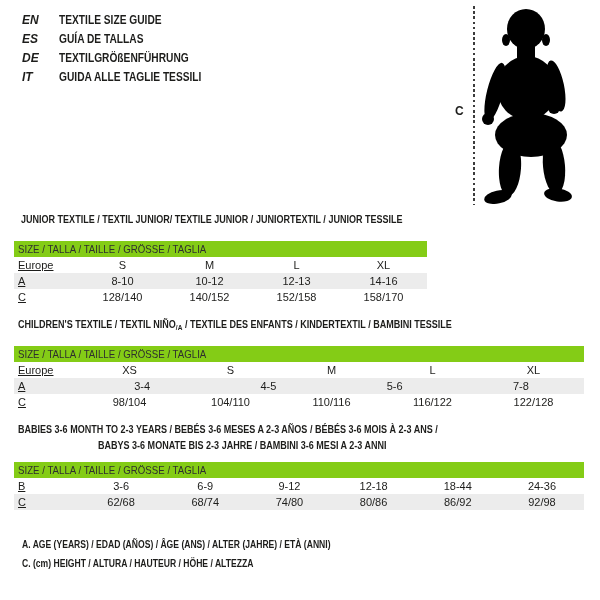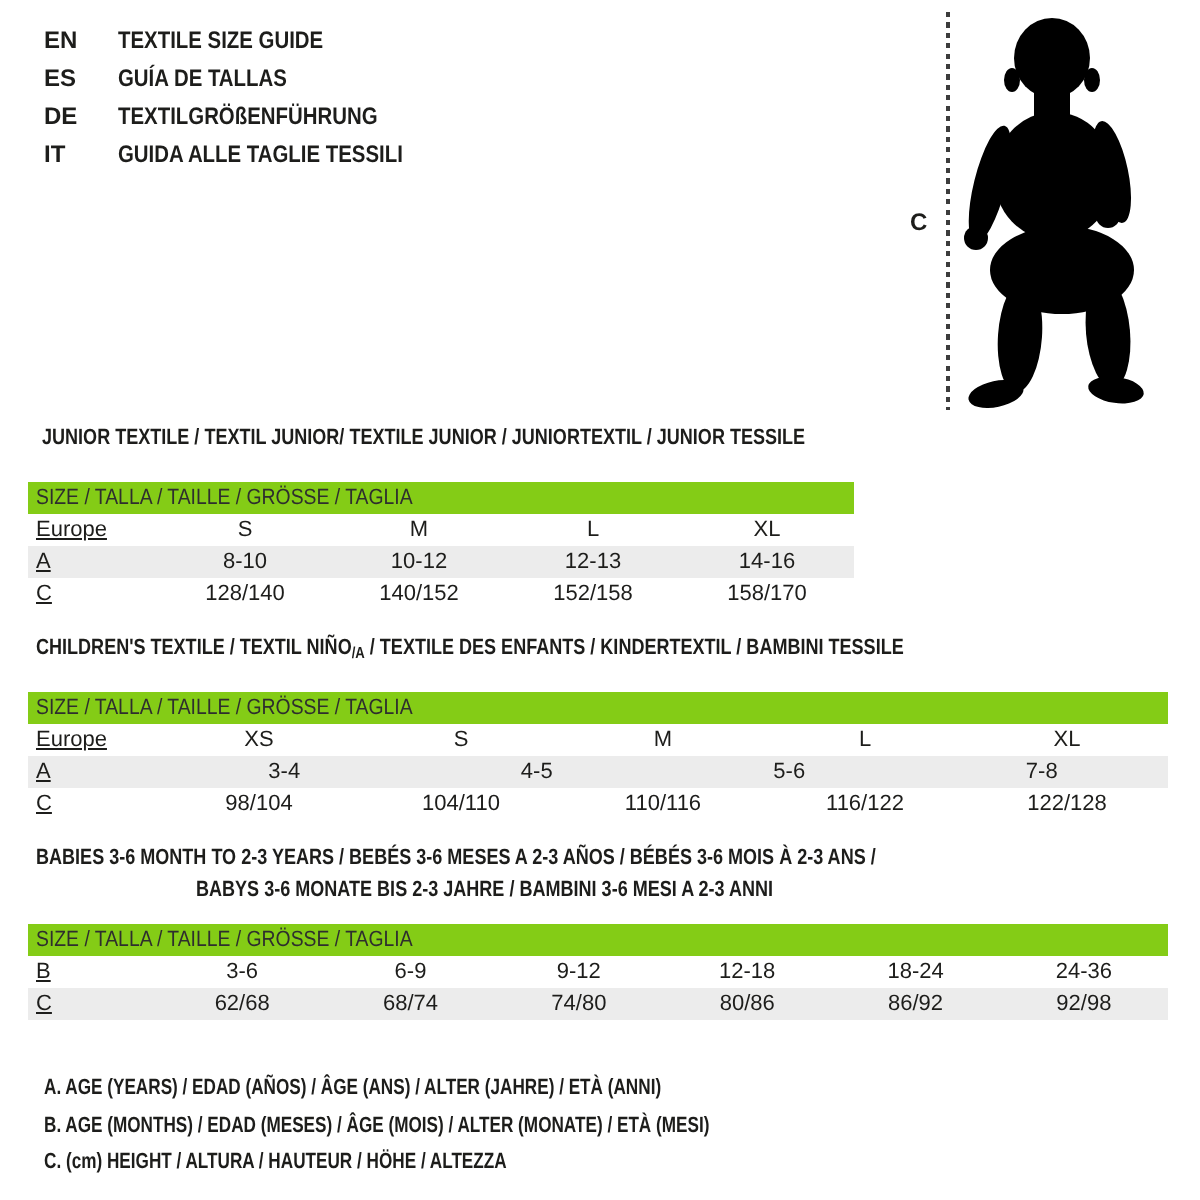--- a/index.html
+++ b/index.html
@@ -17,7 +17,7 @@
   
   .lang-header { position:absolute; left:22px; top:11px; font-weight:700; font-size:12px; }
   .lang-row { display:flex; height:19px; line-height:19px; }
-  .lang-code { width:37px; }
+  .lang-code { width:37px;font-style:italic; }
 
   
   .dash-line { position:absolute; left:473px; top:6px; width:2px; height:199px;

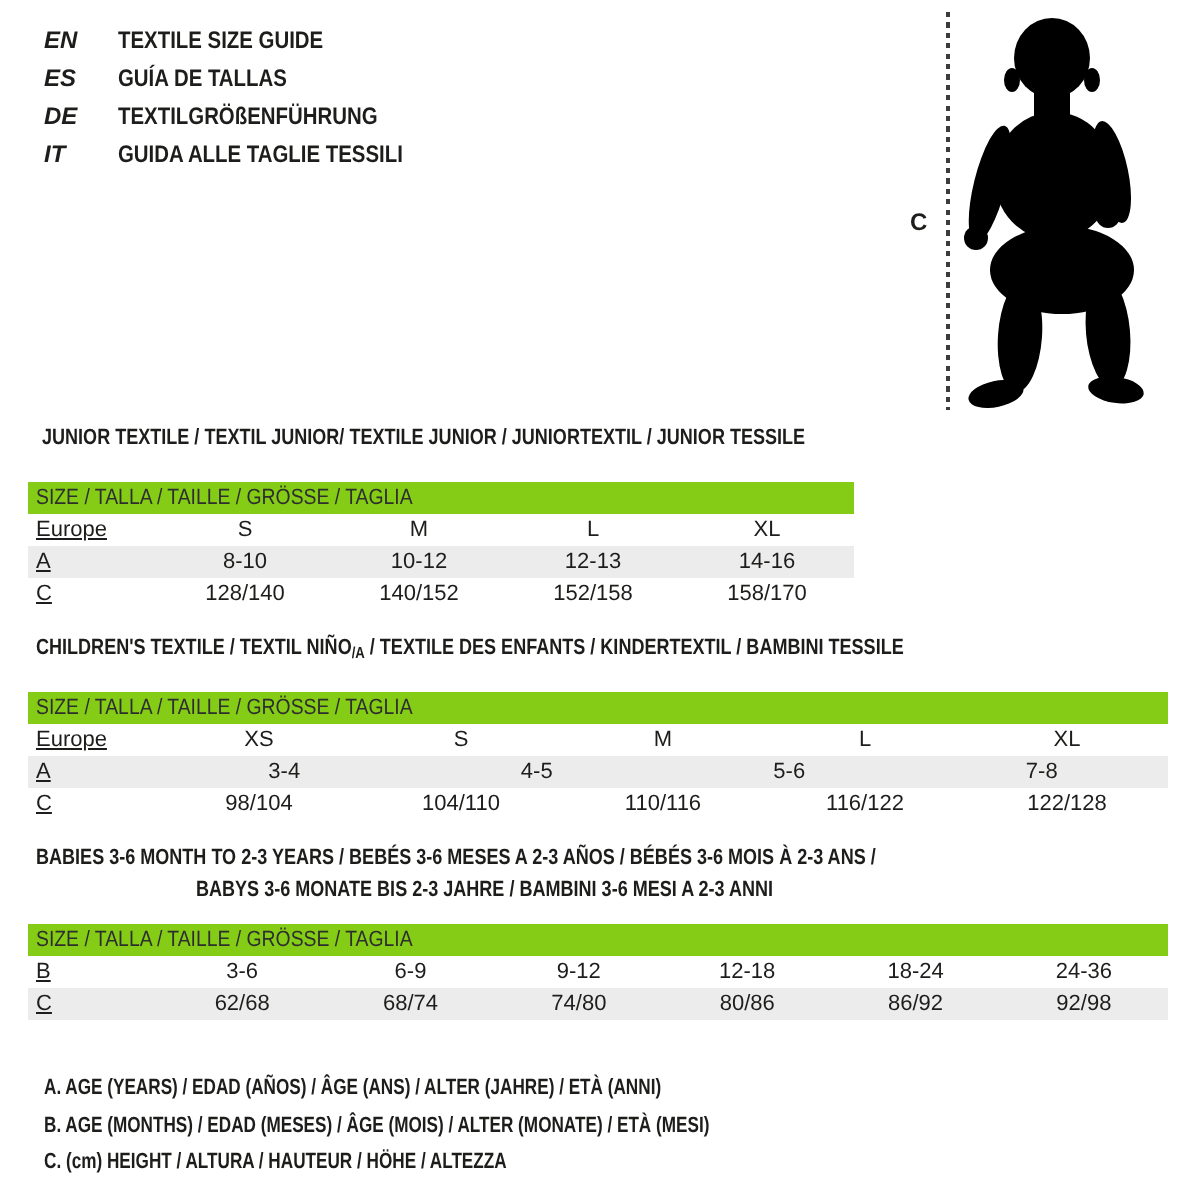--- a/index.html
+++ b/index.html
@@ -165,7 +165,7 @@
     <div class="cell">6-9</div>
     <div class="cell">9-12</div>
     <div class="cell">12-18</div>
-    <div class="cell">18-24</div>
+    <div class="cell">18-44</div>
     <div class="cell">24-36</div>
   </div>
   <div class="trow alt">

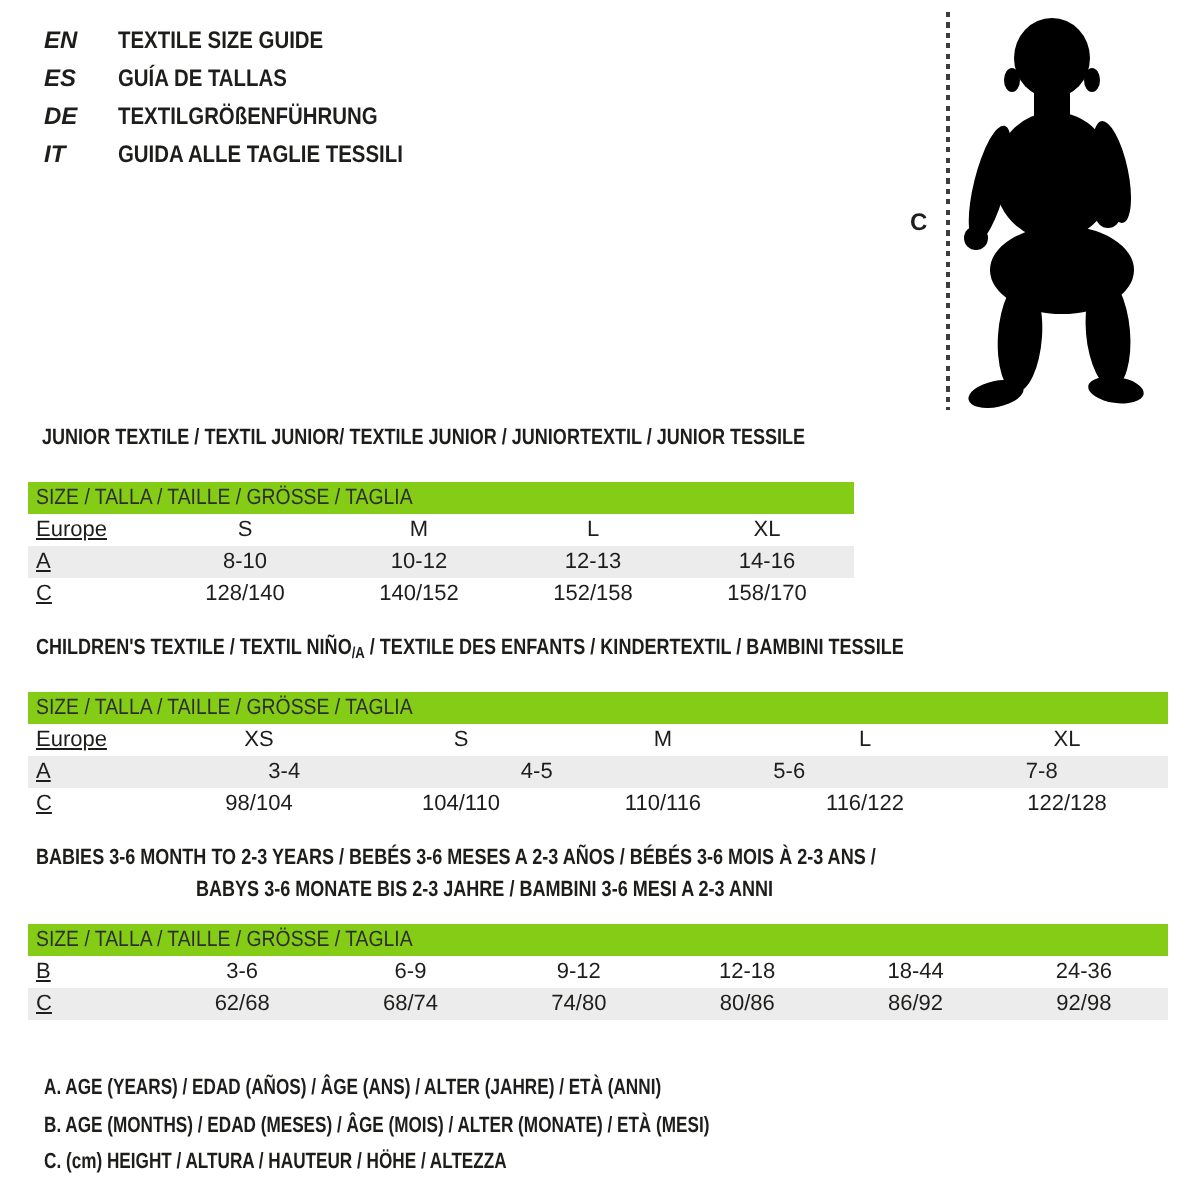--- a/index.html
+++ b/index.html
@@ -181,7 +181,6 @@
 
 <div class="footnotes">
   <div><span class="cond78">A. AGE (YEARS) / EDAD (AÑOS) / ÂGE (ANS) / ALTER (JAHRE) / ETÀ (ANNI)</span></div>
-  <div><span class="cond78">B. AGE (MONTHS) / EDAD (MESES) / ÂGE (MOIS) / ALTER (MONATE) / ETÀ (MESI)</span></div>
   <div><span class="cond78">C. (cm) HEIGHT / ALTURA / HAUTEUR / HÖHE / ALTEZZA</span></div>
 </div>
 

